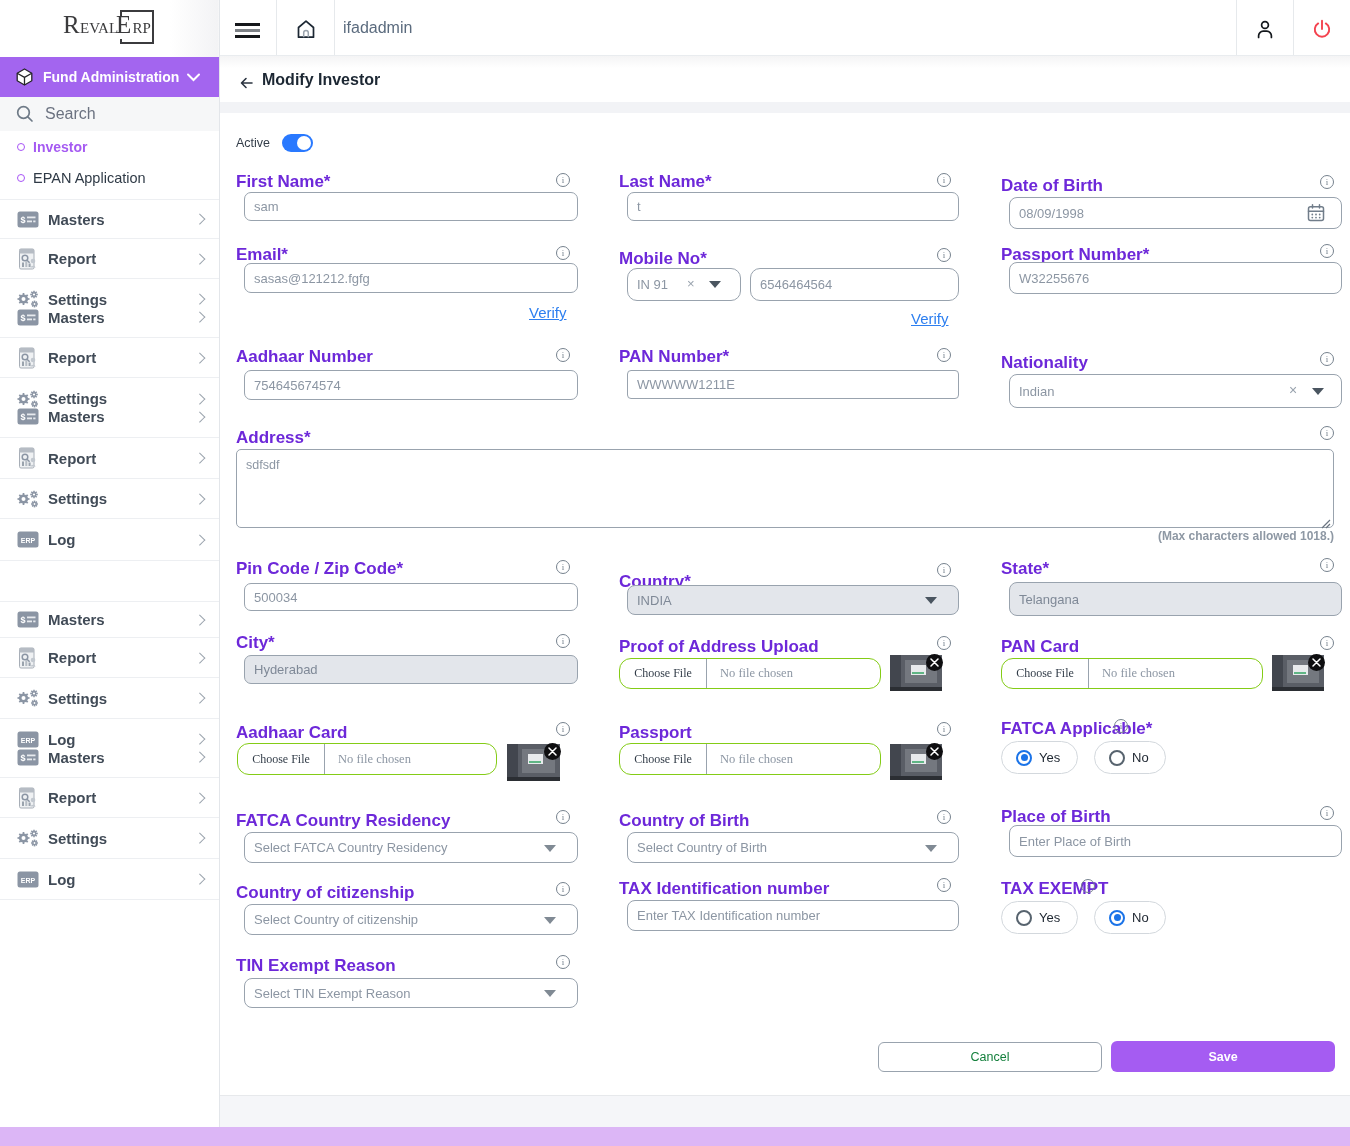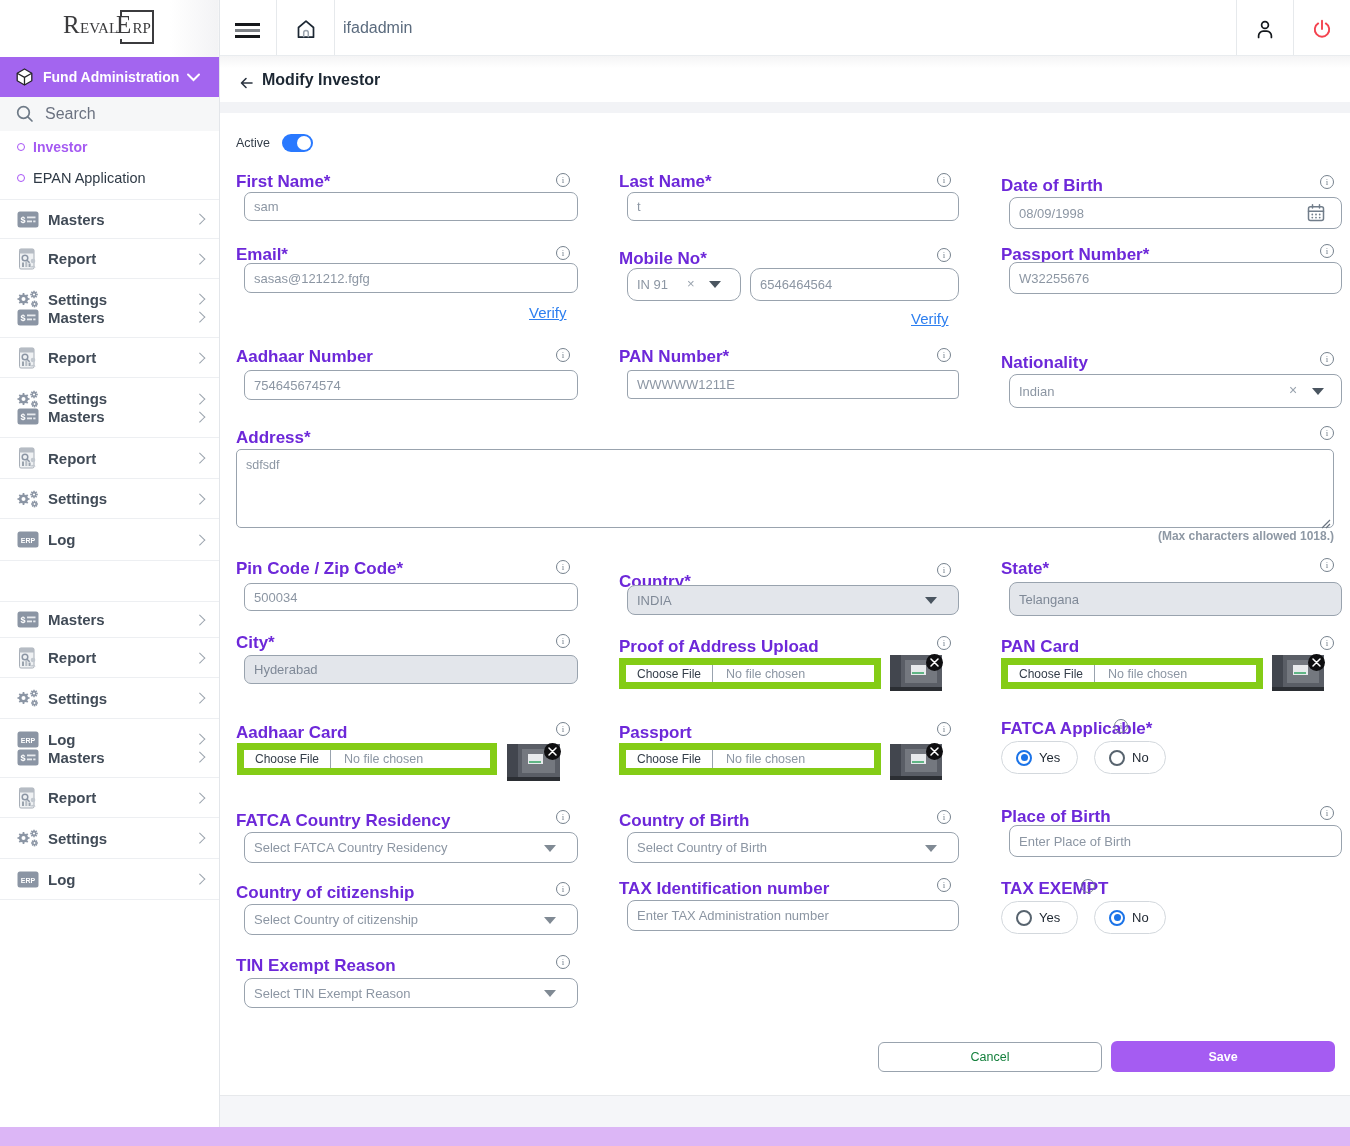--- a/index.html
+++ b/index.html
@@ -25,7 +25,7 @@
 .radio.on::after{content:"";position:absolute;left:2.5px;top:2.5px;width:7px;height:7px;
  border-radius:50%;background:#1a73e8;}
 .radio.off{border:2px solid #57636e;}
-.fbox{position:absolute;border:7px solid #84cc16;border-radius:0;background:#fff;display:flex;}
+.fbox{position:absolute;border:1px solid #84cc16;border-radius:12px;background:#fff;display:flex;font-family:Liberation Serif, serif;}
 .fbox .cf{display:flex;align-items:center;justify-content:center;font-size:12px;color:#333d49;
  border-right:1px solid #99a3ae;}
 .fbox .nf{display:flex;align-items:center;font-size:12.5px;color:#8c96a3;padding-left:13px;}

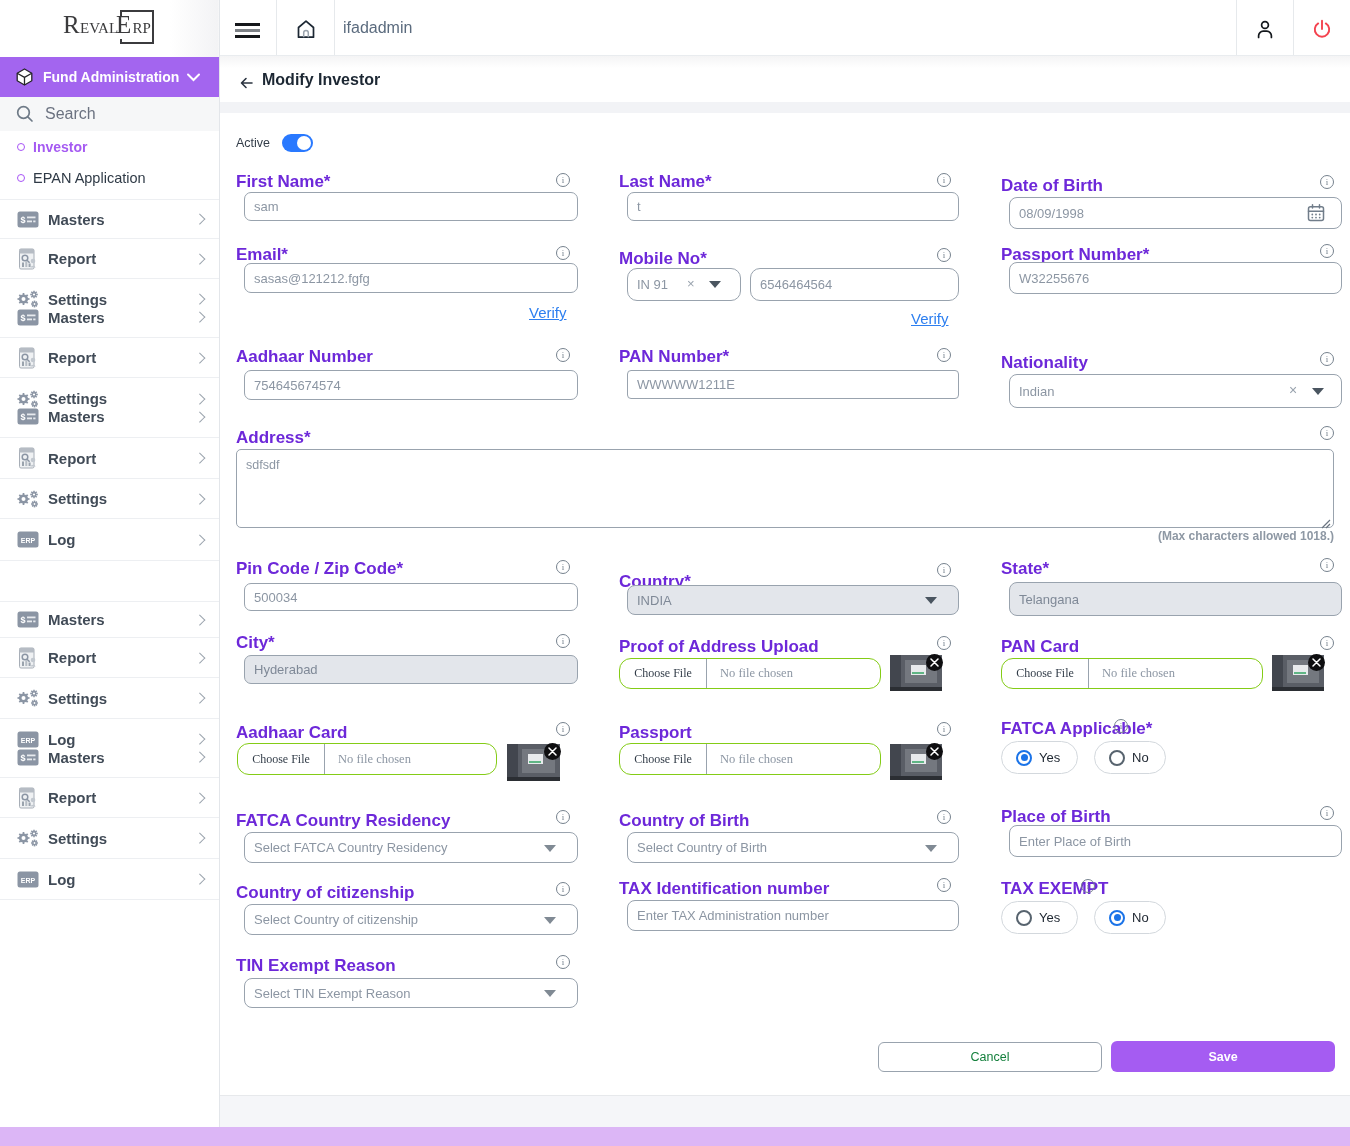--- a/index.html
+++ b/index.html
@@ -660,7 +660,7 @@
 <div class="tri" style="left:544px;top:916.5px;border-top-color:#808a94;"></div>
 <div class="lbl" style="left:619px;top:879px;">TAX Identification number</div>
 <div class="info" style="left:937px;top:878px;">i</div>
-<div class="inp" style="left:619px;top:900px;width:332px;height:31px;border-radius:8px;">Enter TAX Administration number</div>
+<div class="inp" style="left:619px;top:900px;width:332px;height:31px;border-radius:8px;">Enter TAX Identification number</div>
 <div class="lbl" style="left:1001px;top:879px;">TAX EXEMPT</div>
 <div class="info" style="left:1081px;top:879px;">i</div>
 <div class="pill" style="left:1001px;top:901px;width:77px;">

